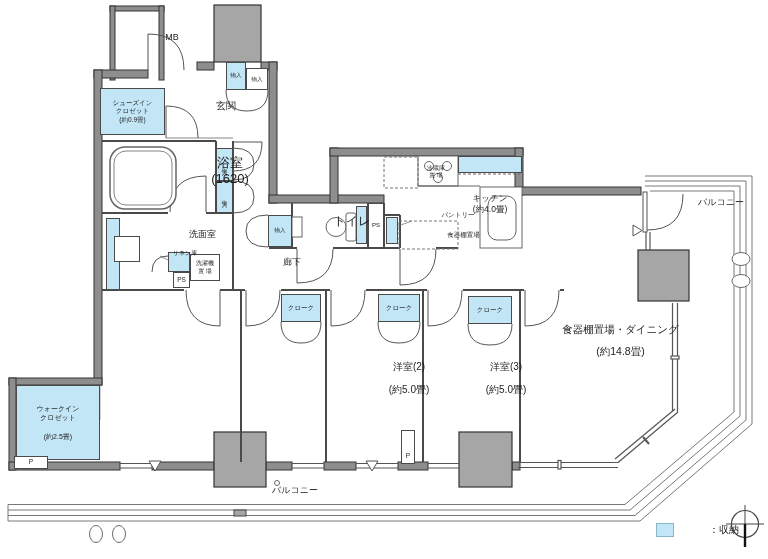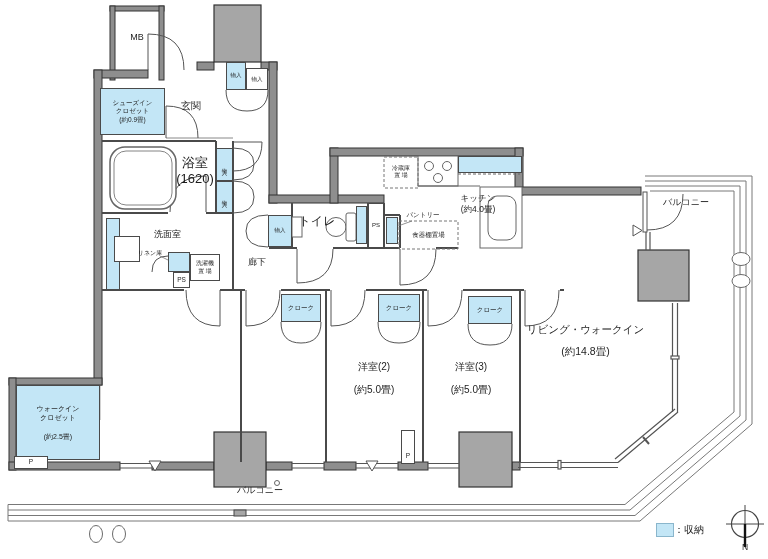--- a/index.html
+++ b/index.html
@@ -7,7 +7,7 @@
         font-family:"Liberation Sans","DejaVu Sans",sans-serif;overflow:hidden;}
   #plan svg{position:absolute;left:0;top:0;}
   .lbl{position:absolute;display:flex;align-items:center;justify-content:center;
-       text-align:center;white-space:pre-line;color:#1c1c1c;line-height:1.25;}
+       text-align:center;white-space:pre-line;color:#1c1c1c;line-height:1.25;padding-left:35px;}
   .storage{position:absolute;background:#c3e6f6;border:1px solid #4a4a4a;box-sizing:border-box;
        display:flex;align-items:center;justify-content:center;text-align:center;
        white-space:pre-line;color:#1c1c1c;line-height:1.3;}

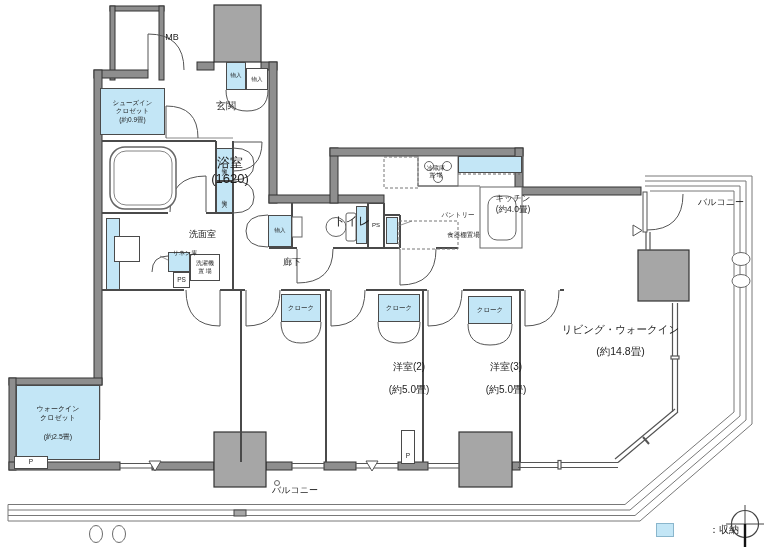--- a/index.html
+++ b/index.html
@@ -224,7 +224,7 @@
 <div class="lbl" style="left:400px;top:229px;width:57px;height:12px;font-size:6.5px;">食器棚置場</div>
 <div class="lbl" style="left:384px;top:160px;width:34px;height:24px;font-size:6px;">冷蔵庫
 置 場</div>
-<div class="lbl" style="left:433px;top:190px;width:90px;height:28px;font-size:8.5px;">キッチン
+<div class="lbl" style="left:410px;top:190px;width:90px;height:28px;font-size:8.5px;">キッチン
 (約4.0畳)</div>
 <div class="lbl" style="left:648px;top:196px;width:76px;height:14px;font-size:9px;">バルコニー</div>
 <div class="lbl" style="left:508px;top:316px;width:155px;height:48px;font-size:10.5px;line-height:2.1;">リビング・ウォークイン

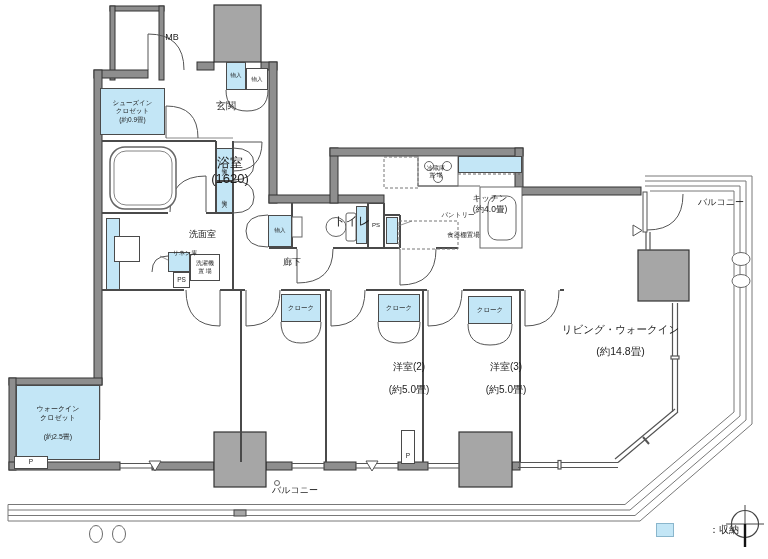--- a/index.html
+++ b/index.html
@@ -227,7 +227,7 @@
 <div class="lbl" style="left:410px;top:190px;width:90px;height:28px;font-size:8.5px;">キッチン
 (約4.0畳)</div>
 <div class="lbl" style="left:648px;top:196px;width:76px;height:14px;font-size:9px;">バルコニー</div>
-<div class="lbl" style="left:508px;top:316px;width:155px;height:48px;font-size:10.5px;line-height:2.1;">リビング・ウォークイン
+<div class="lbl" style="left:508px;top:316px;width:155px;height:48px;font-size:10.5px;line-height:2.1;">食器棚置場・ダイニング
 (約14.8畳)</div>
 <div class="lbl room" style="left:330px;top:353px;width:88px;height:50px;">洋室(2)
 (約5.0畳)</div>

